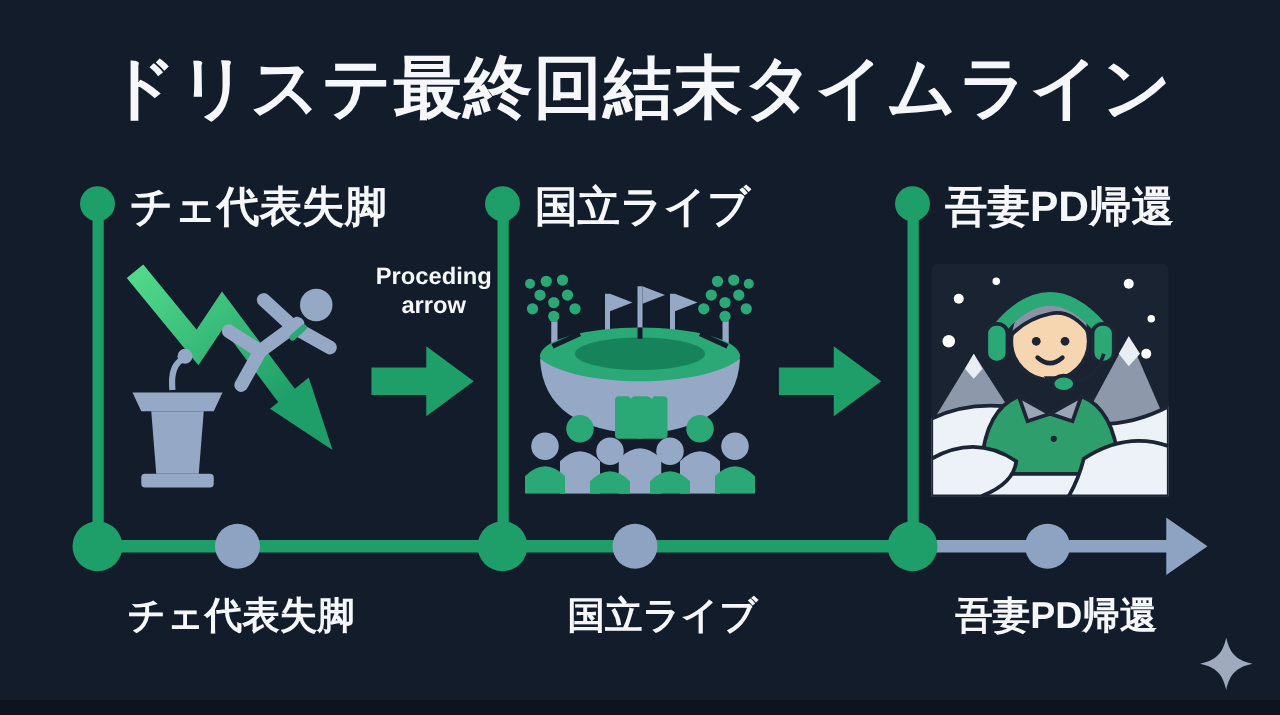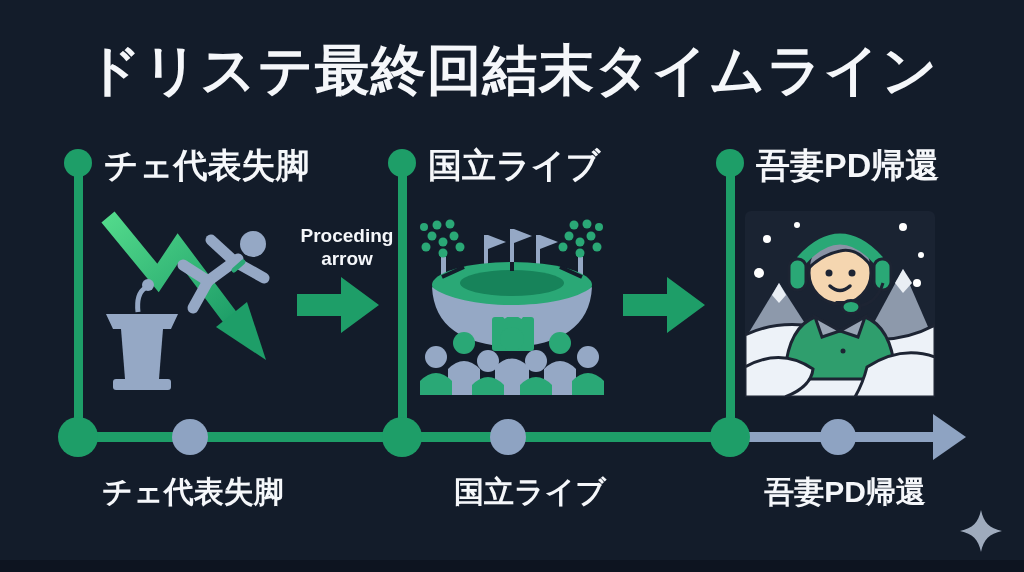--- a/index.html
+++ b/index.html
@@ -22,7 +22,7 @@
   .stage-label{position:absolute;top:143px;font-size:34px;font-weight:bold;white-space:nowrap;color:var(--text);}
   .illus{position:absolute;}
   .conn-label{
-    position:absolute;top:224px;width:124px;text-align:center;
+    position:absolute;top:210px;width:124px;text-align:center;
     font-size:19px;font-weight:bold;line-height:23px;color:var(--text);
   }
   .conn-arrow{position:absolute;top:277px;width:82px;height:56px;}

